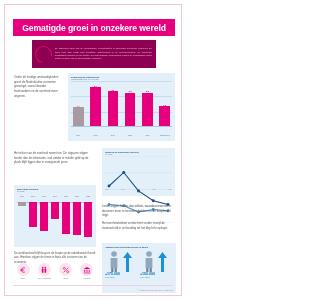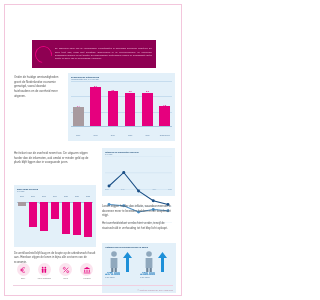--- a/index.html
+++ b/index.html
@@ -155,6 +155,9 @@
 
 <div class="page">
 
+  <div class="title-bar">
+    <span>Gematigde groei in onzekere wereld</span>
+  </div>
 
   <div class="intro">
     <div class="intro-mark"></div>

